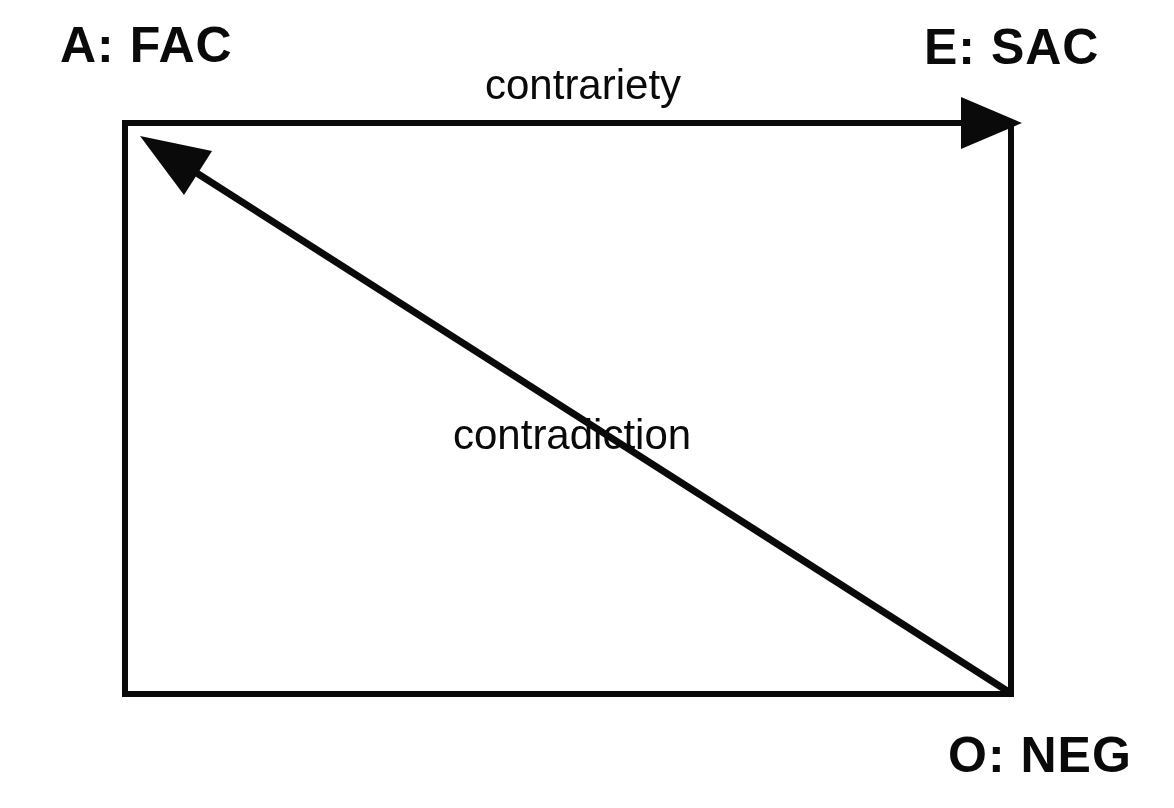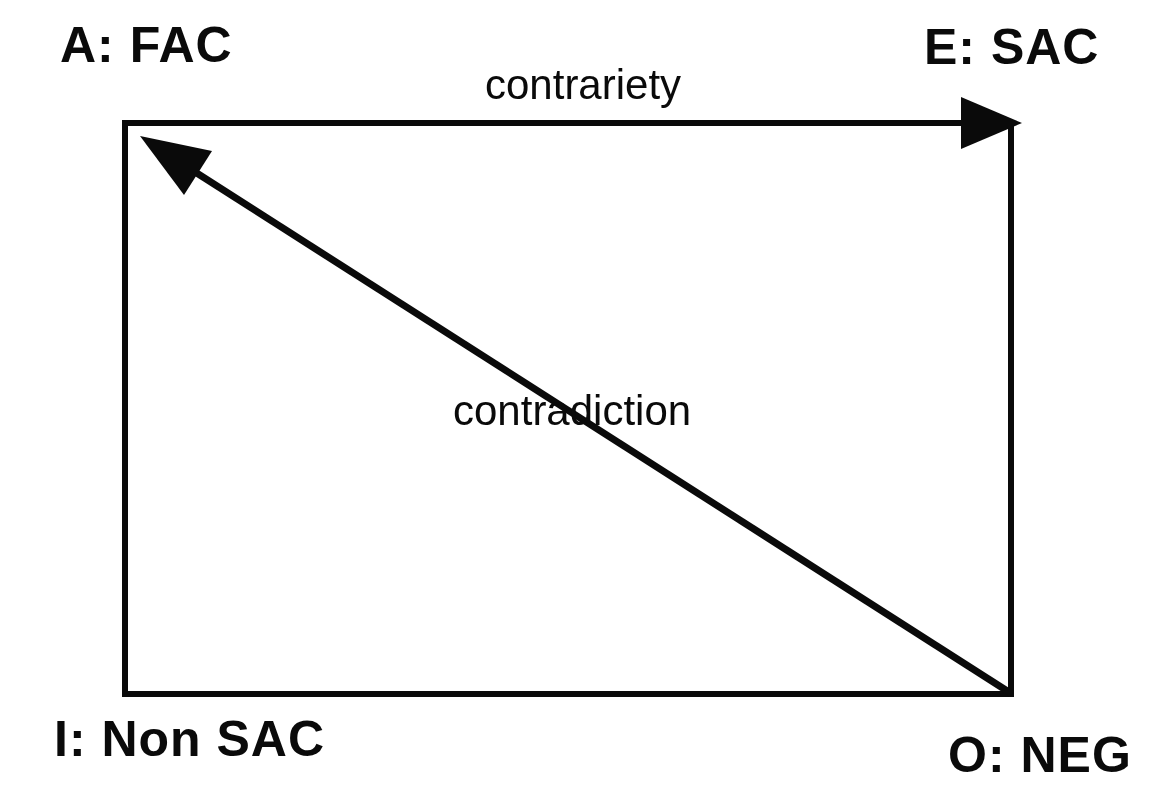--- a/index.html
+++ b/index.html
@@ -36,7 +36,7 @@
   #label-i { left: 54px;  top: 712px; }
   #label-o { left: 903px; top: 728px; margin-left: 45px; }
   #label-contrariety   { left: 453px; top: 62px; margin-left: 32px; }
-  #label-contradiction { left: 453px; top: 388px; }
+  #label-contradiction { left: 453px; top: 412px; }
   svg.diagram-lines {
     position: absolute;
     left: 0;

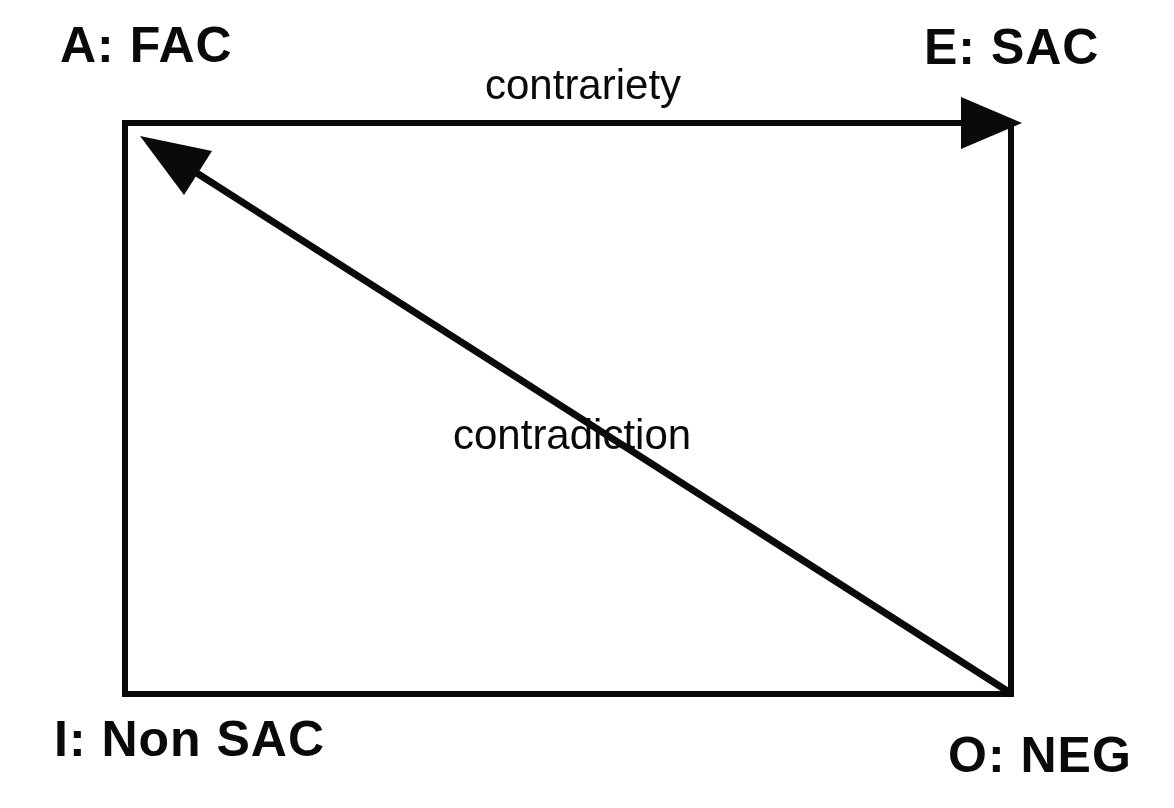--- a/index.html
+++ b/index.html
@@ -71,7 +71,6 @@
 
   <div id="label-e" class="corner-label">E: SAC</div>
 
-  <div id="label-i" class="corner-label">I: Non SAC</div>
 
   <div id="label-o" class="corner-label">O: NEG</div>
 

